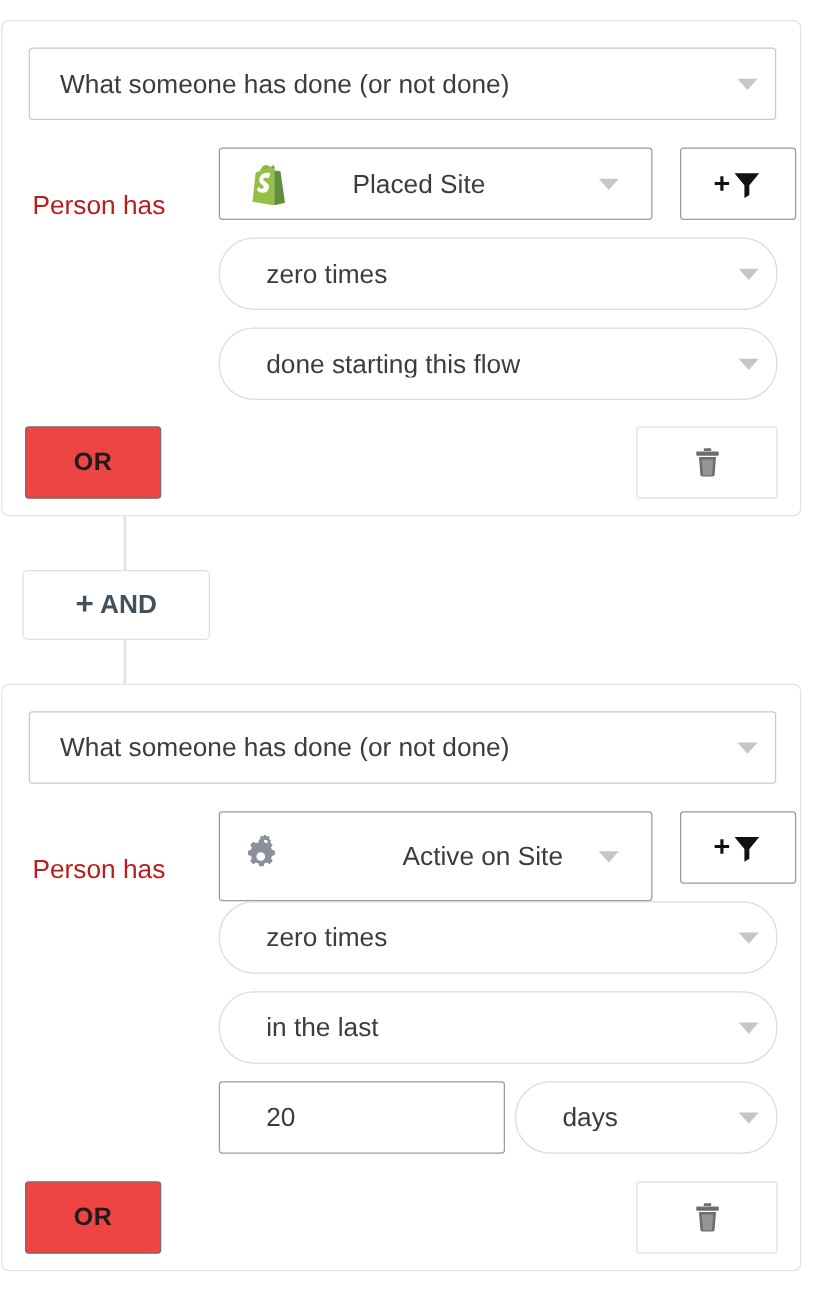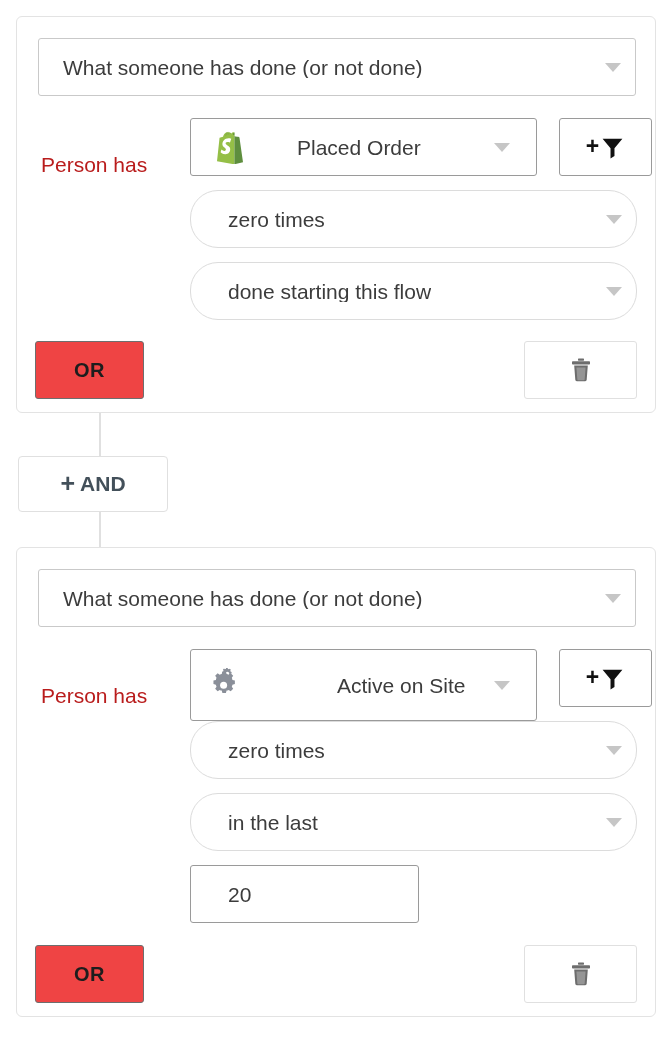--- a/index.html
+++ b/index.html
@@ -32,7 +32,7 @@
   
   .card {
     position: absolute;
-    left: 16px;
+    left: 1px;
     width: 640px;
     box-sizing: border-box;
     background: #ffffff;

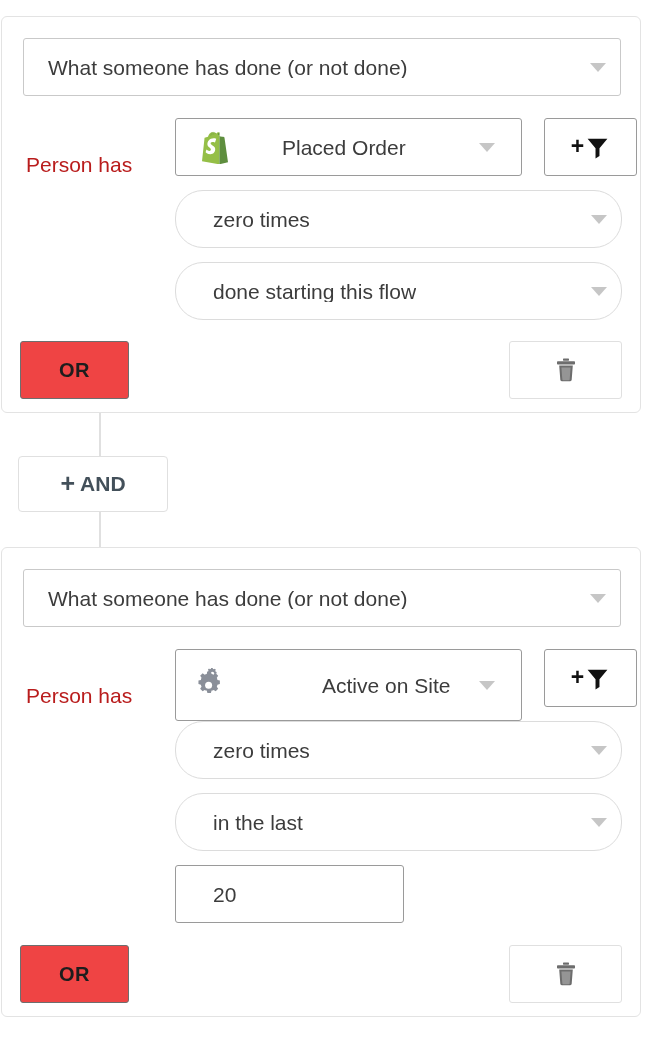--- a/index.html
+++ b/index.html
@@ -194,7 +194,7 @@
           <path d="M14.05 15.9c.7 .4 2.15 1.0 2.15 3.15 0 3.15-2.0 5.2-4.7 5.2-3.25 0-4.9-2.0-4.9-2.0l.85-2.85s1.7 1.5 3.15 1.5c.95 0 1.3-.75 1.3-1.3 0-2.1-3.5-2.2-3.5-5.35 0-3.05 2.2-6.05 6.25-6.05 1.75 0 2.6 .5 2.6 .5l-1.25 3.9s-1.1-.5-2.45-.5c-1.8 0-1.9 1.15-1.9 1.45 0 .8 .75 1.15 2.4 2.35z" fill="#ffffff"></path>
         </svg>
       </span>
-      <span class="ctrl-label" style="margin-left:106px;">Placed Order</span>
+      <span class="ctrl-label" style="margin-left:106px;">Placed Site</span>
       <span class="caret" style="right:26px;"></span>
     </div>
 

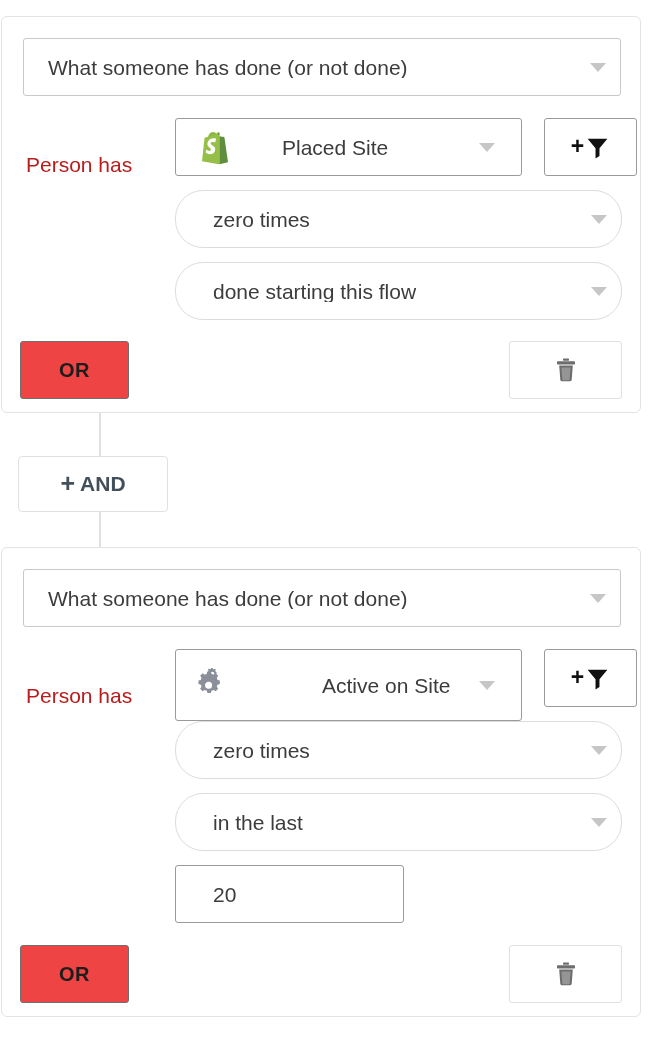--- a/index.html
+++ b/index.html
@@ -287,6 +287,10 @@
       <span class="ctrl-label" style="margin-left:37px;">20</span>
     </div>
 
+    <div class="ctrl light" style="left:410px; top:317px; width:210px; height:58px;">
+      <span class="ctrl-label" style="margin-left:37px;">days</span>
+      <span class="caret"></span>
+    </div>
 
     <div class="or-btn" style="left:18px; top:397px; width:109px; height:58px;">
       <span>OR</span>

